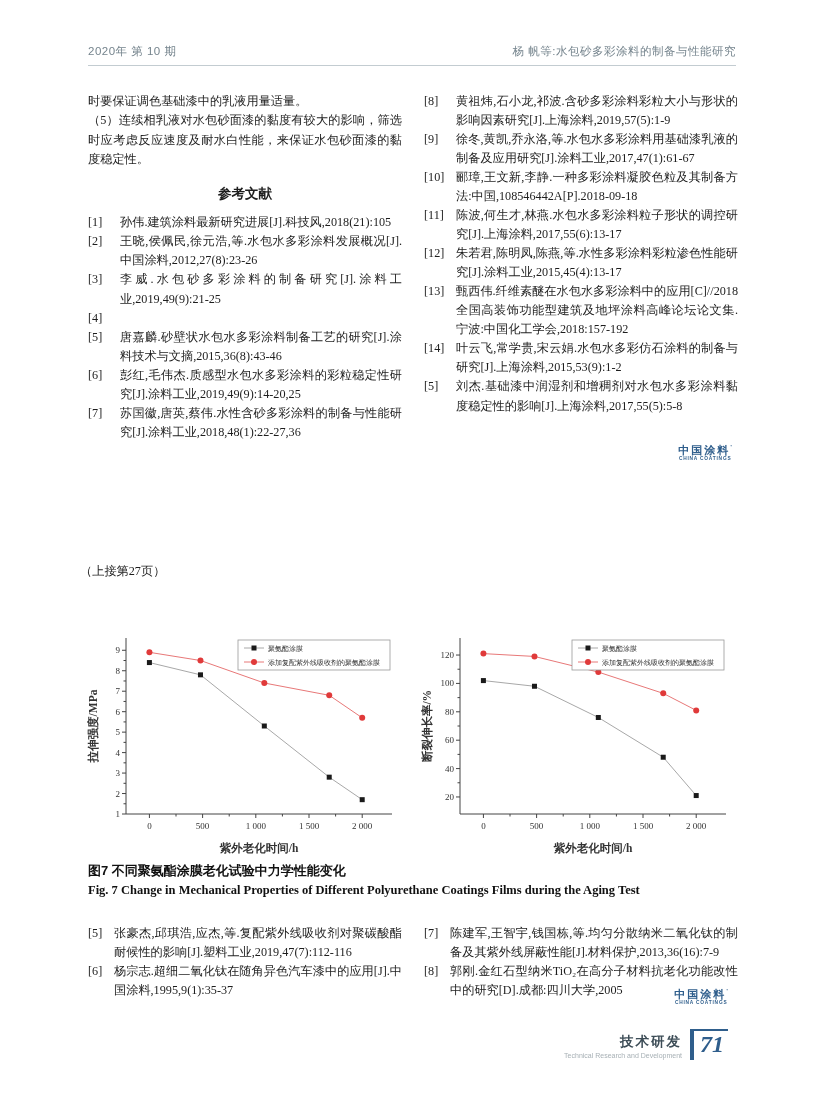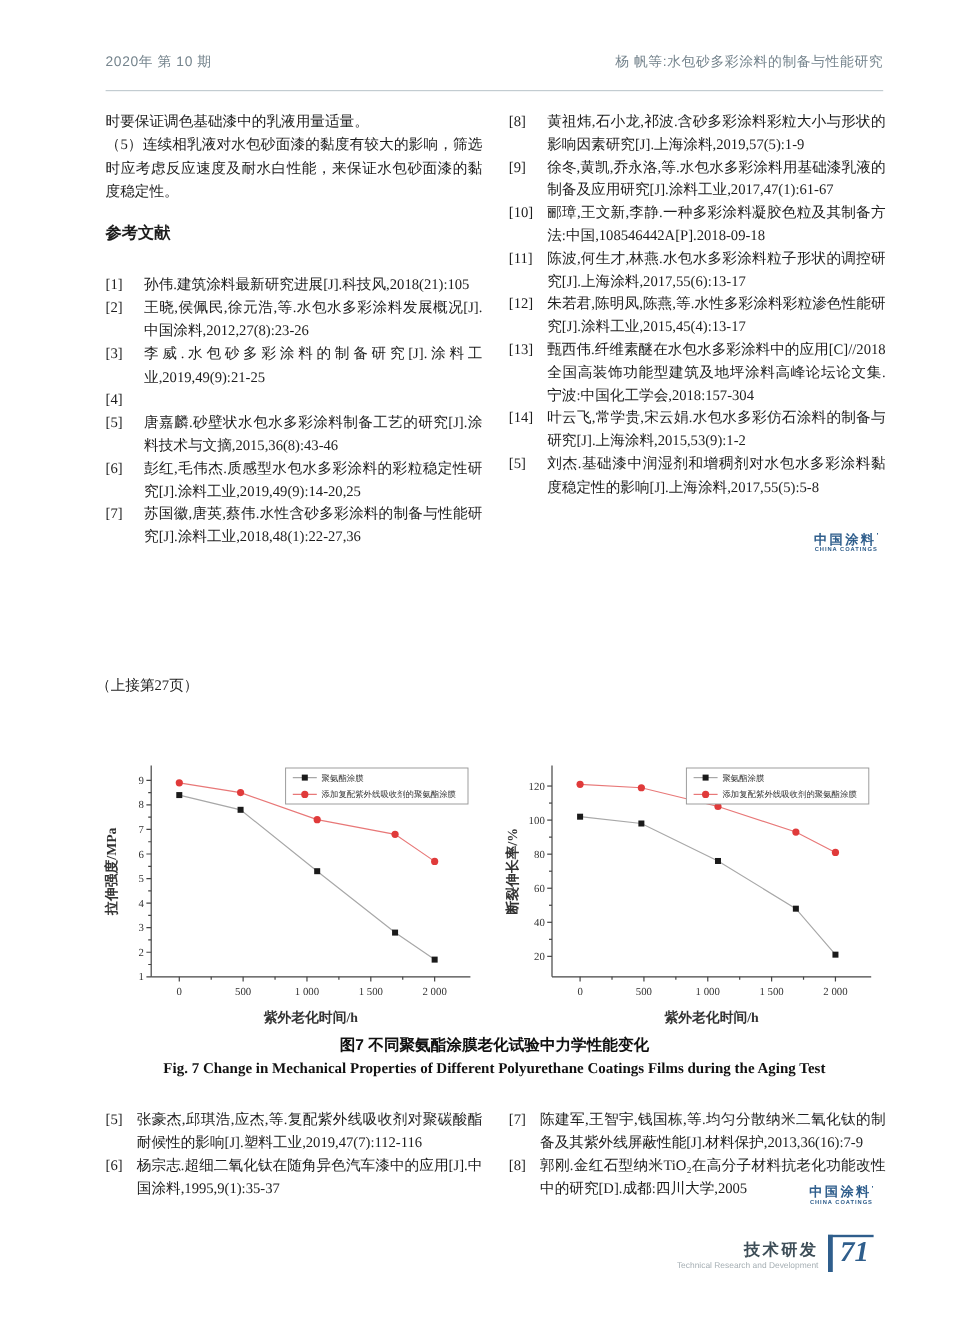--- a/index.html
+++ b/index.html
@@ -15,7 +15,7 @@
     display:flex; justify-content:space-between; align-items:flex-end;
     font-family:"Liberation Sans","DejaVu Sans",sans-serif;
     font-size:11.5px; color:#75848d; letter-spacing:.5px;
-    padding-bottom:16px; border-bottom:1px solid #c3ccd1;
+    padding-bottom:6px; border-bottom:1px solid #c3ccd1;
   }
   
   .cols { position:absolute; left:88px; top:92px; width:650px; display:flex; gap:22px; }

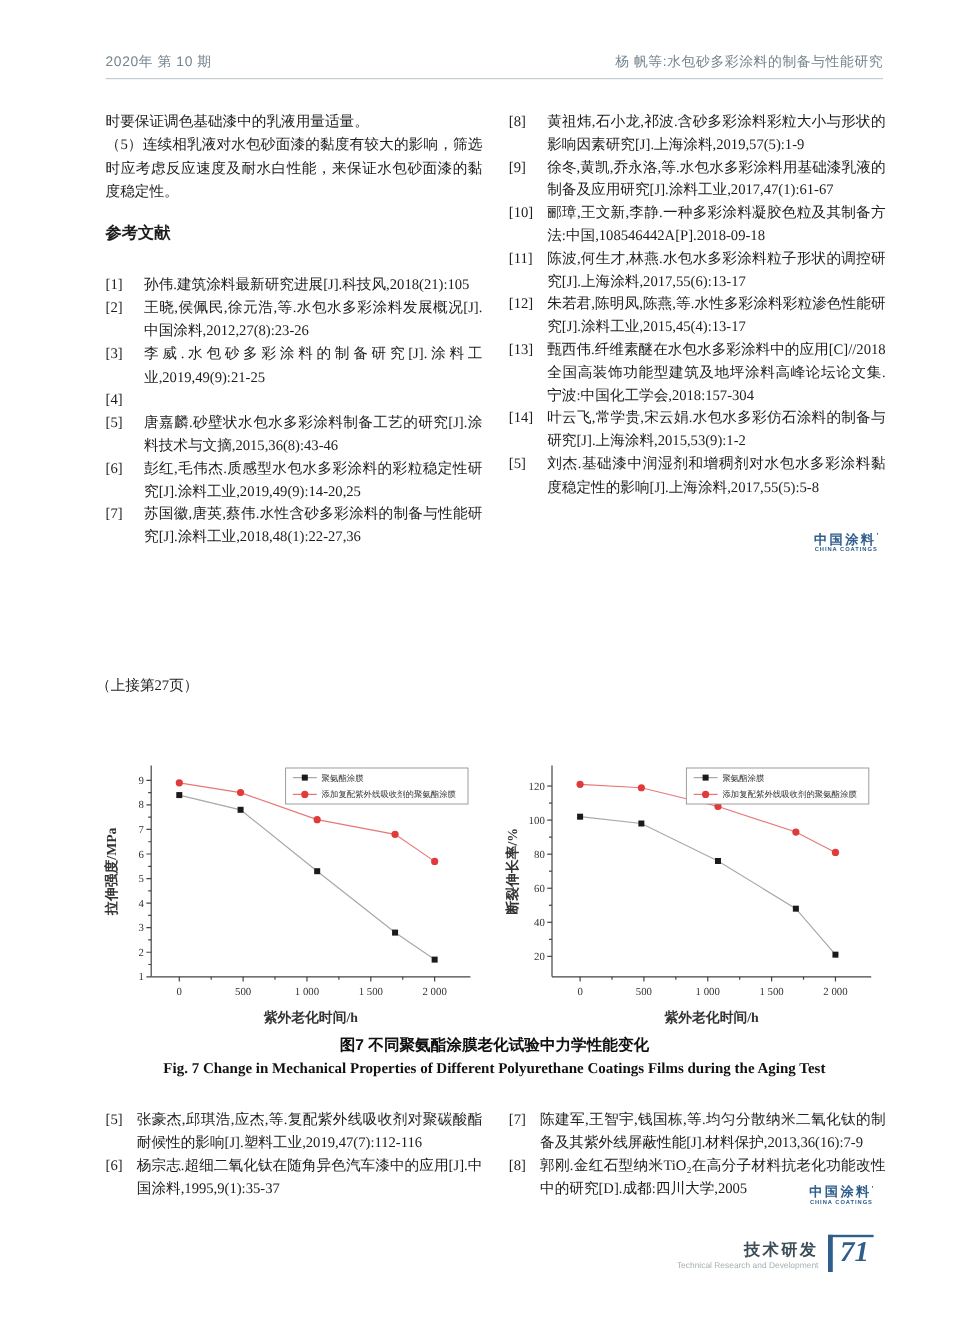--- a/index.html
+++ b/index.html
@@ -21,7 +21,7 @@
   .cols { position:absolute; left:88px; top:92px; width:650px; display:flex; gap:22px; }
   .col { width:314px; font-size:12.2px; line-height:1.58; text-align:justify; }
   .para { text-indent:0; }
-  .refs-heading { text-align:left; font-weight:bold; font-size:13.5px; margin:14px 0 24px 0;
+  .refs-heading { text-align:center; font-weight:bold; font-size:13.5px; margin:14px 0 9px 0;
     font-family:"Liberation Sans","DejaVu Sans",sans-serif; }
   .ref { display:flex; line-height:1.56; }
   .ref .num { flex:0 0 32px; }

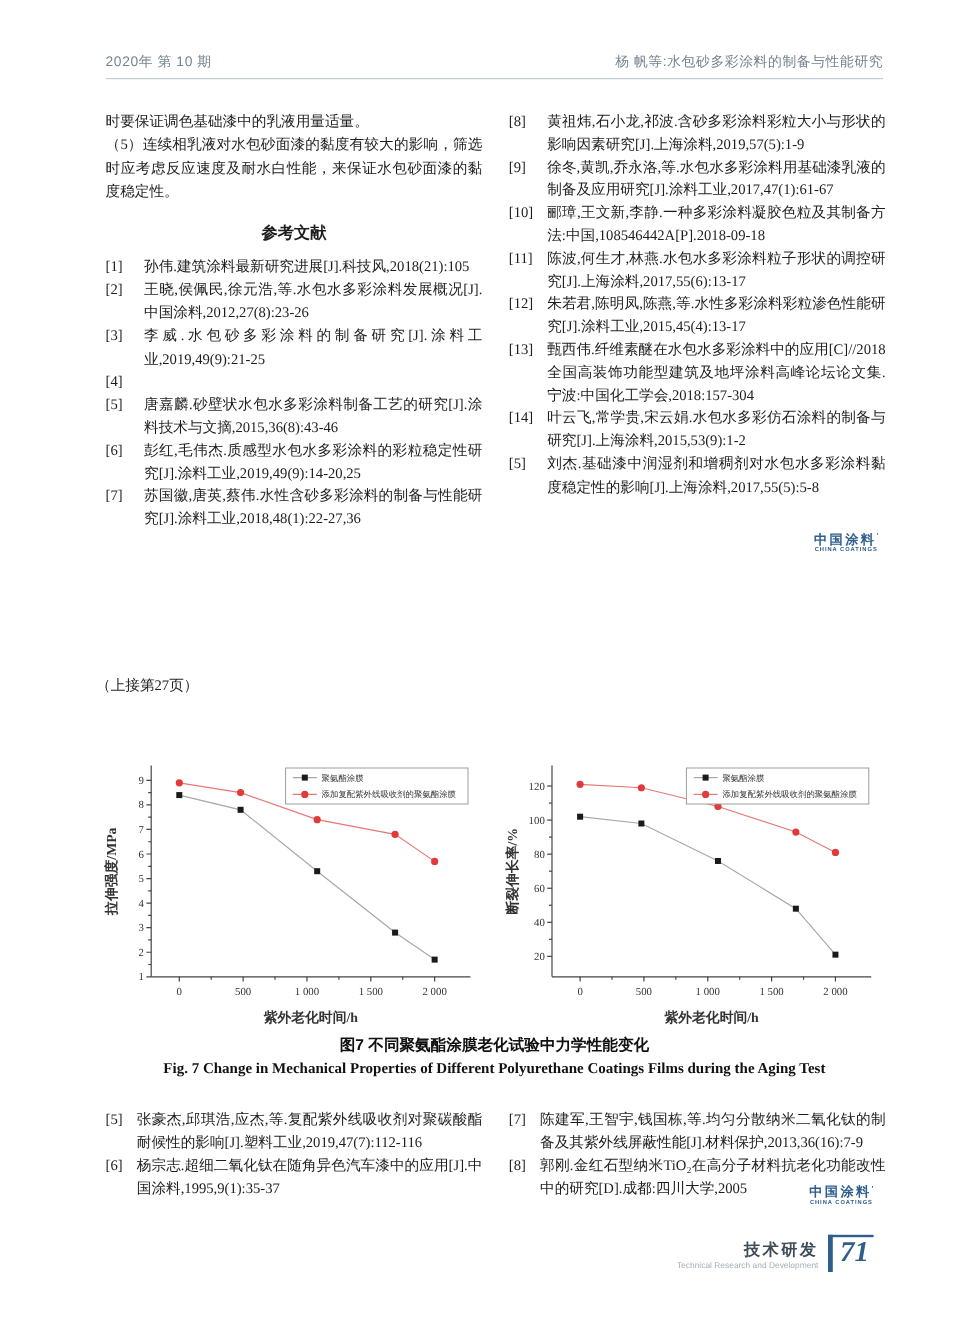--- a/index.html
+++ b/index.html
@@ -142,7 +142,7 @@
 
           <div class="ref">
             <span class="num">[13]</span>
-            <span class="txt">甄西伟.纤维素醚在水包水多彩涂料中的应用[C]//2018全国高装饰功能型建筑及地坪涂料高峰论坛论文集.宁波:中国化工学会,2018:157-304</span>
+            <span class="txt">甄西伟.纤维素醚在水包水多彩涂料中的应用[C]//2018全国高装饰功能型建筑及地坪涂料高峰论坛论文集.宁波:中国化工学会,2018:157-192</span>
           </div>
 
           <div class="ref">

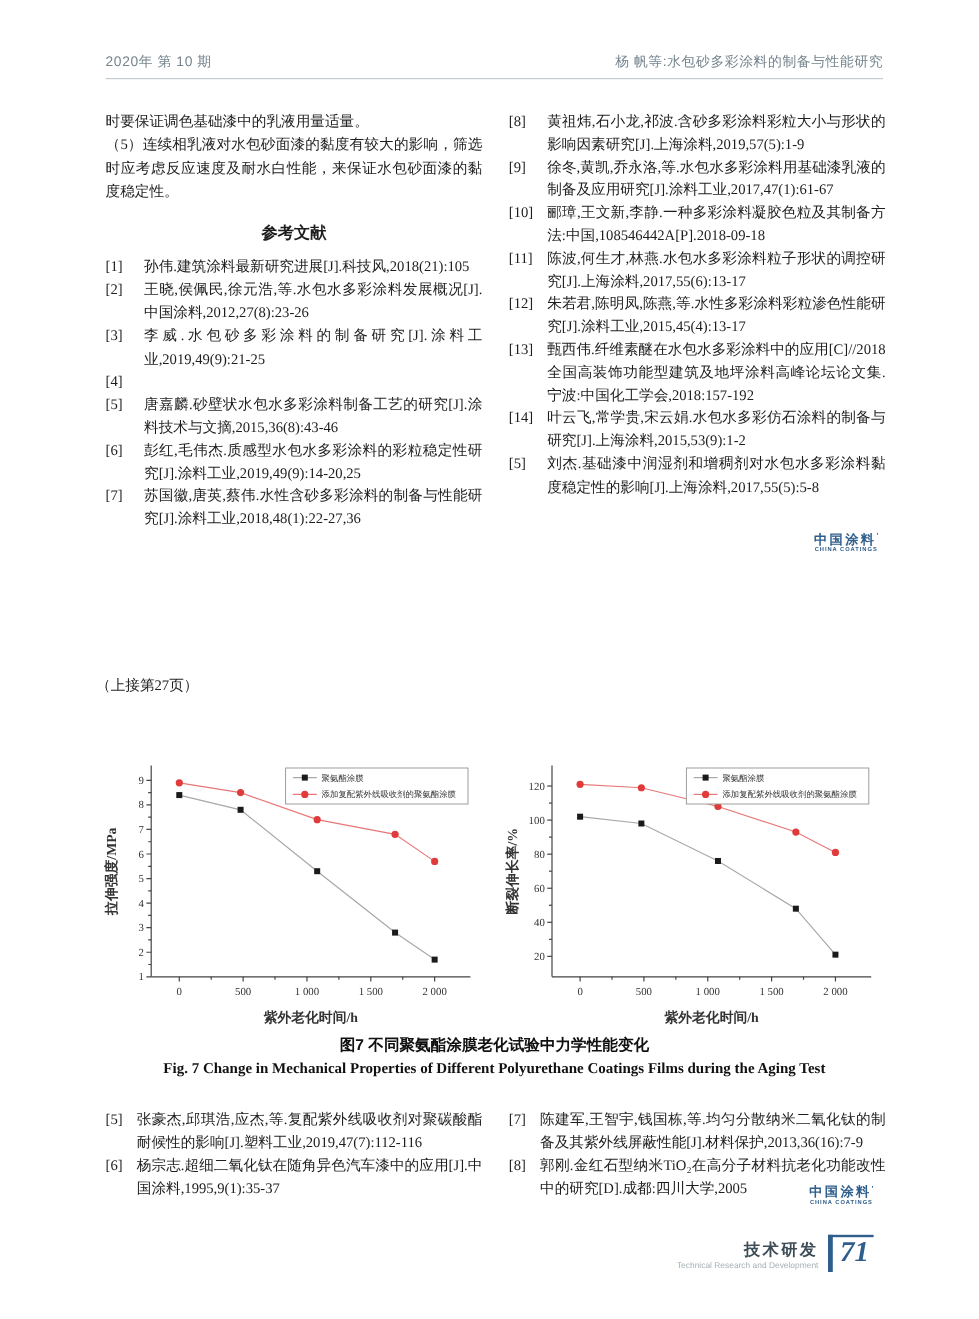--- a/index.html
+++ b/index.html
@@ -42,7 +42,7 @@
     display:flex; justify-content:space-between; }
   .chart-svg text { font-family:"Liberation Serif","DejaVu Serif",serif; fill:#333; }
   
-  .caption { position:absolute; left:88px; top:862px; width:648px; text-align:center; }
+  .caption { position:absolute; left:88px; top:862px; width:648px; }
   .caption .cn { font-family:"Liberation Sans","DejaVu Sans",sans-serif;
     font-weight:bold; font-size:13px; color:#111; }
   .caption .en { font-weight:bold; font-size:12.5px; margin-top:3px; color:#111; }

